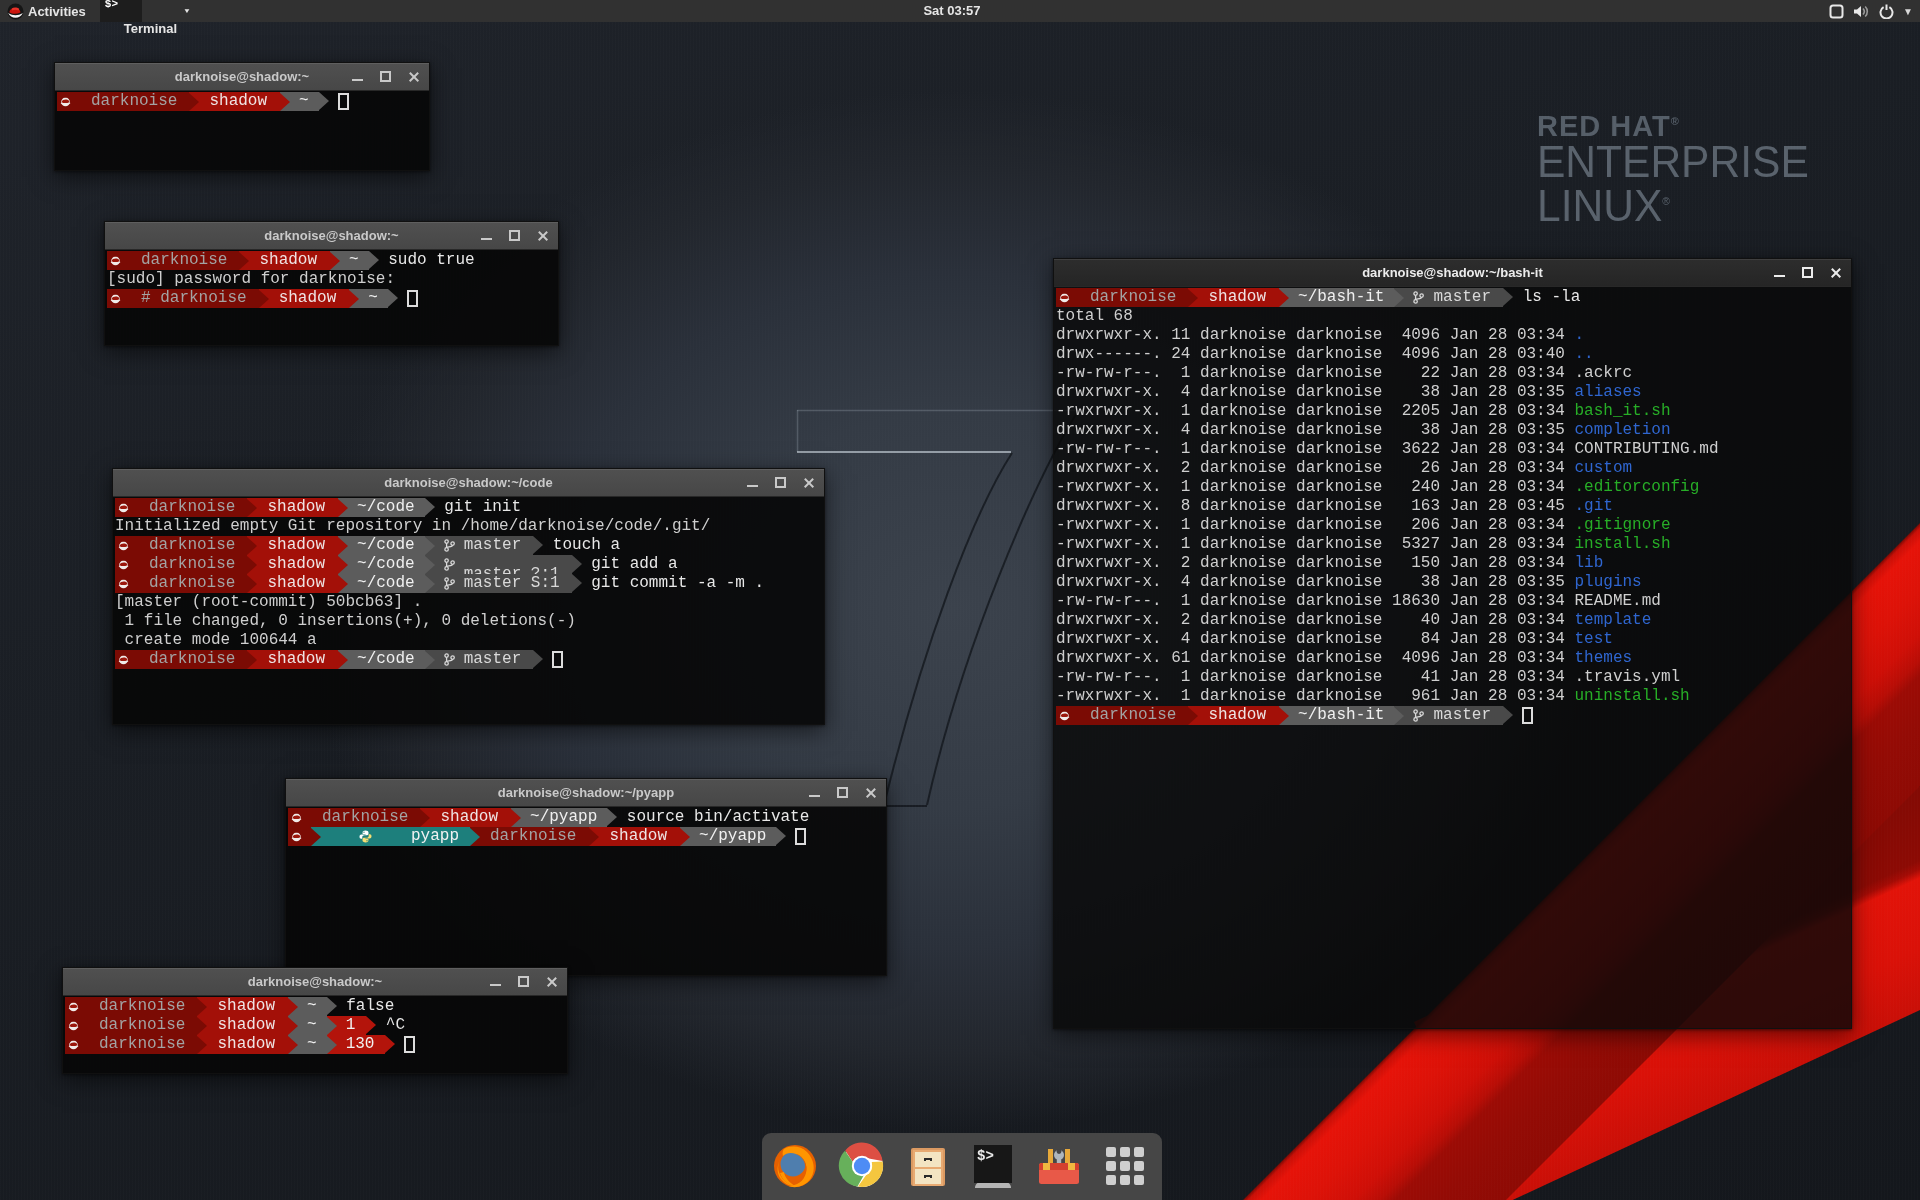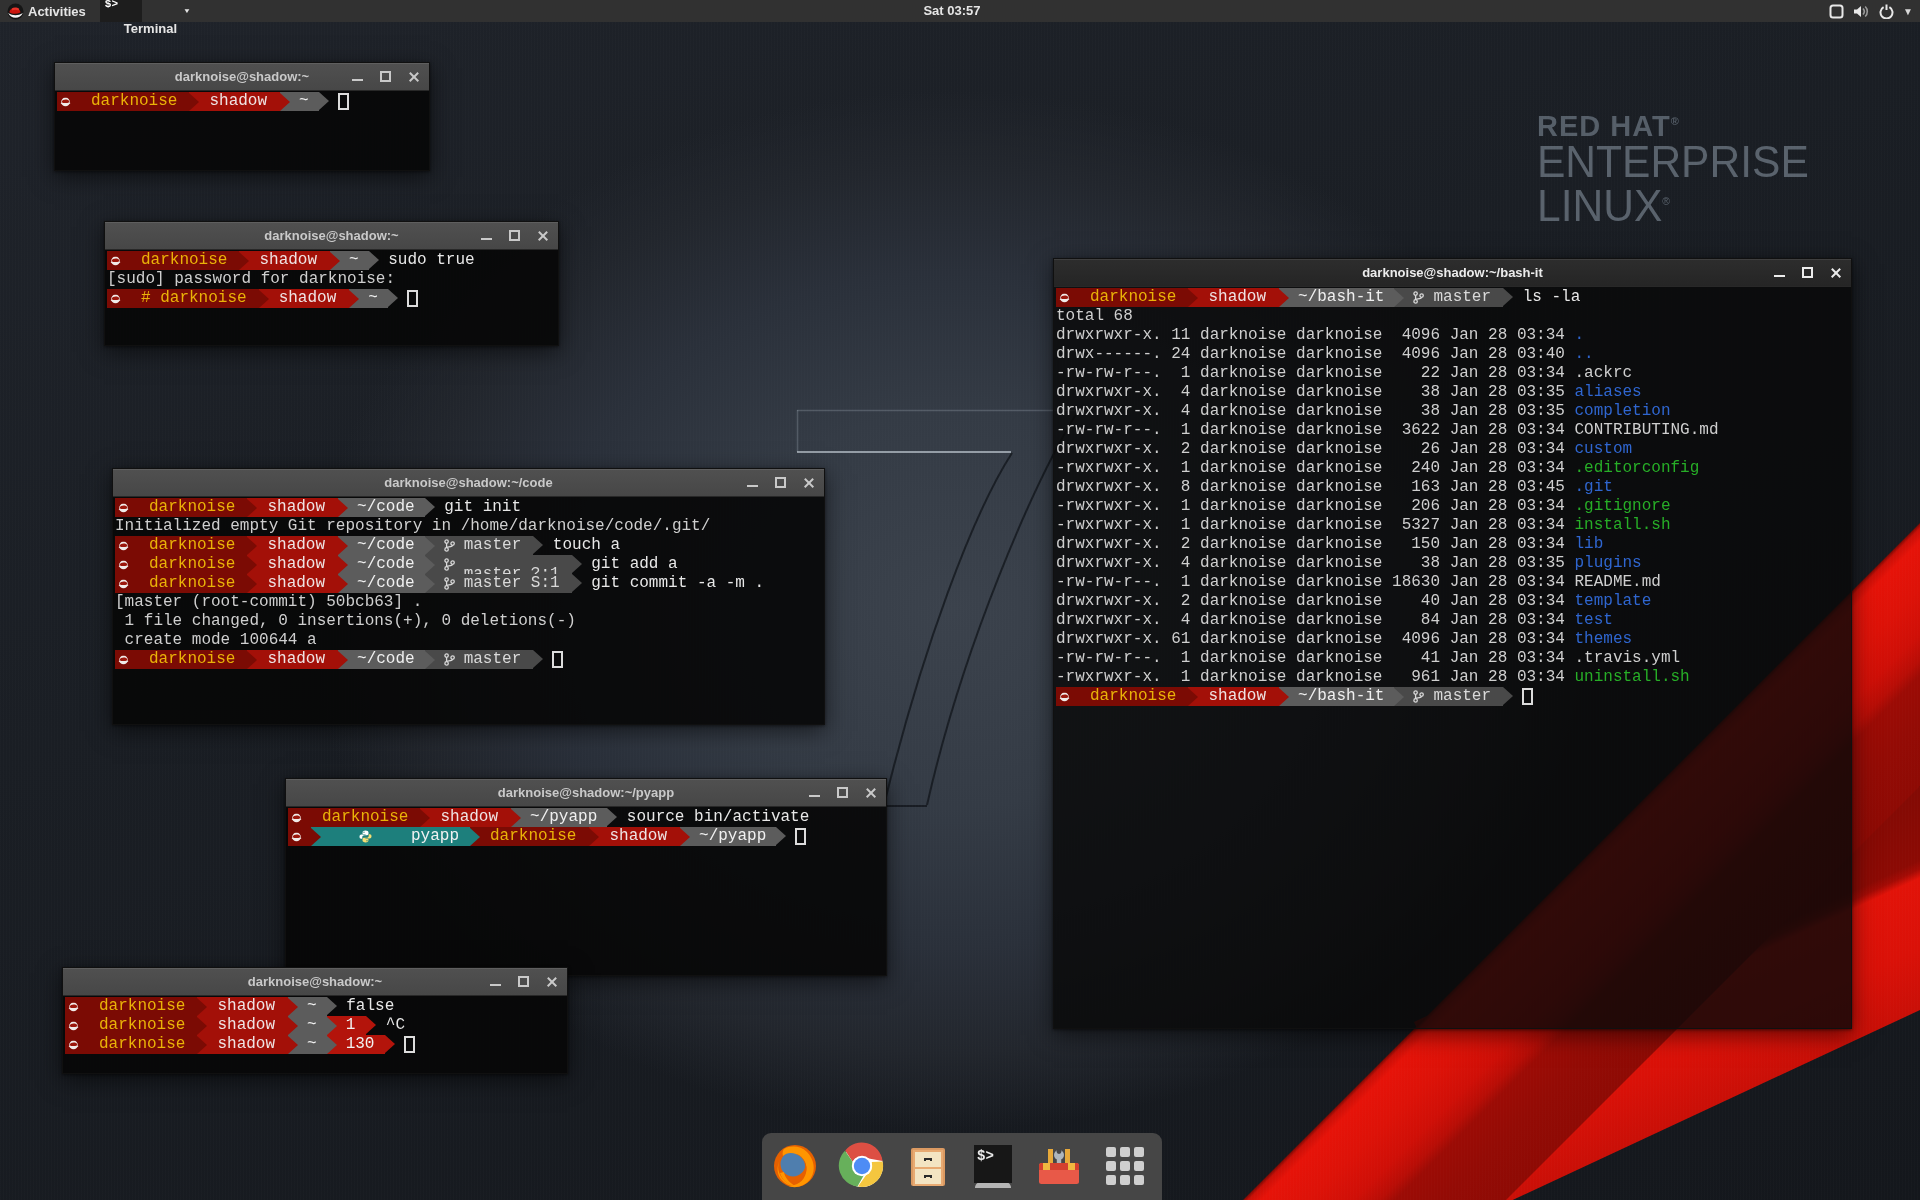--- a/index.html
+++ b/index.html
@@ -48,7 +48,7 @@
 .sg{display:flex;align-items:center;height:19px;}
 .sg .tx{white-space:pre;}
 i.ar{display:block;width:0;height:0;border-top:9.5px solid transparent;border-bottom:9.5px solid transparent;border-left:10px solid #000;flex:none;}
-.r1{background:#7b0b04;color:#eab308;}
+.r1{background:#7b0b04;color:#a3a3a3;}
 .r2{background:#a31008;color:#efe4e4;}
 .gp{background:#5c5c5c;color:#f0f0f0;}
 .gm{background:#494949;color:#d9d9d9;}

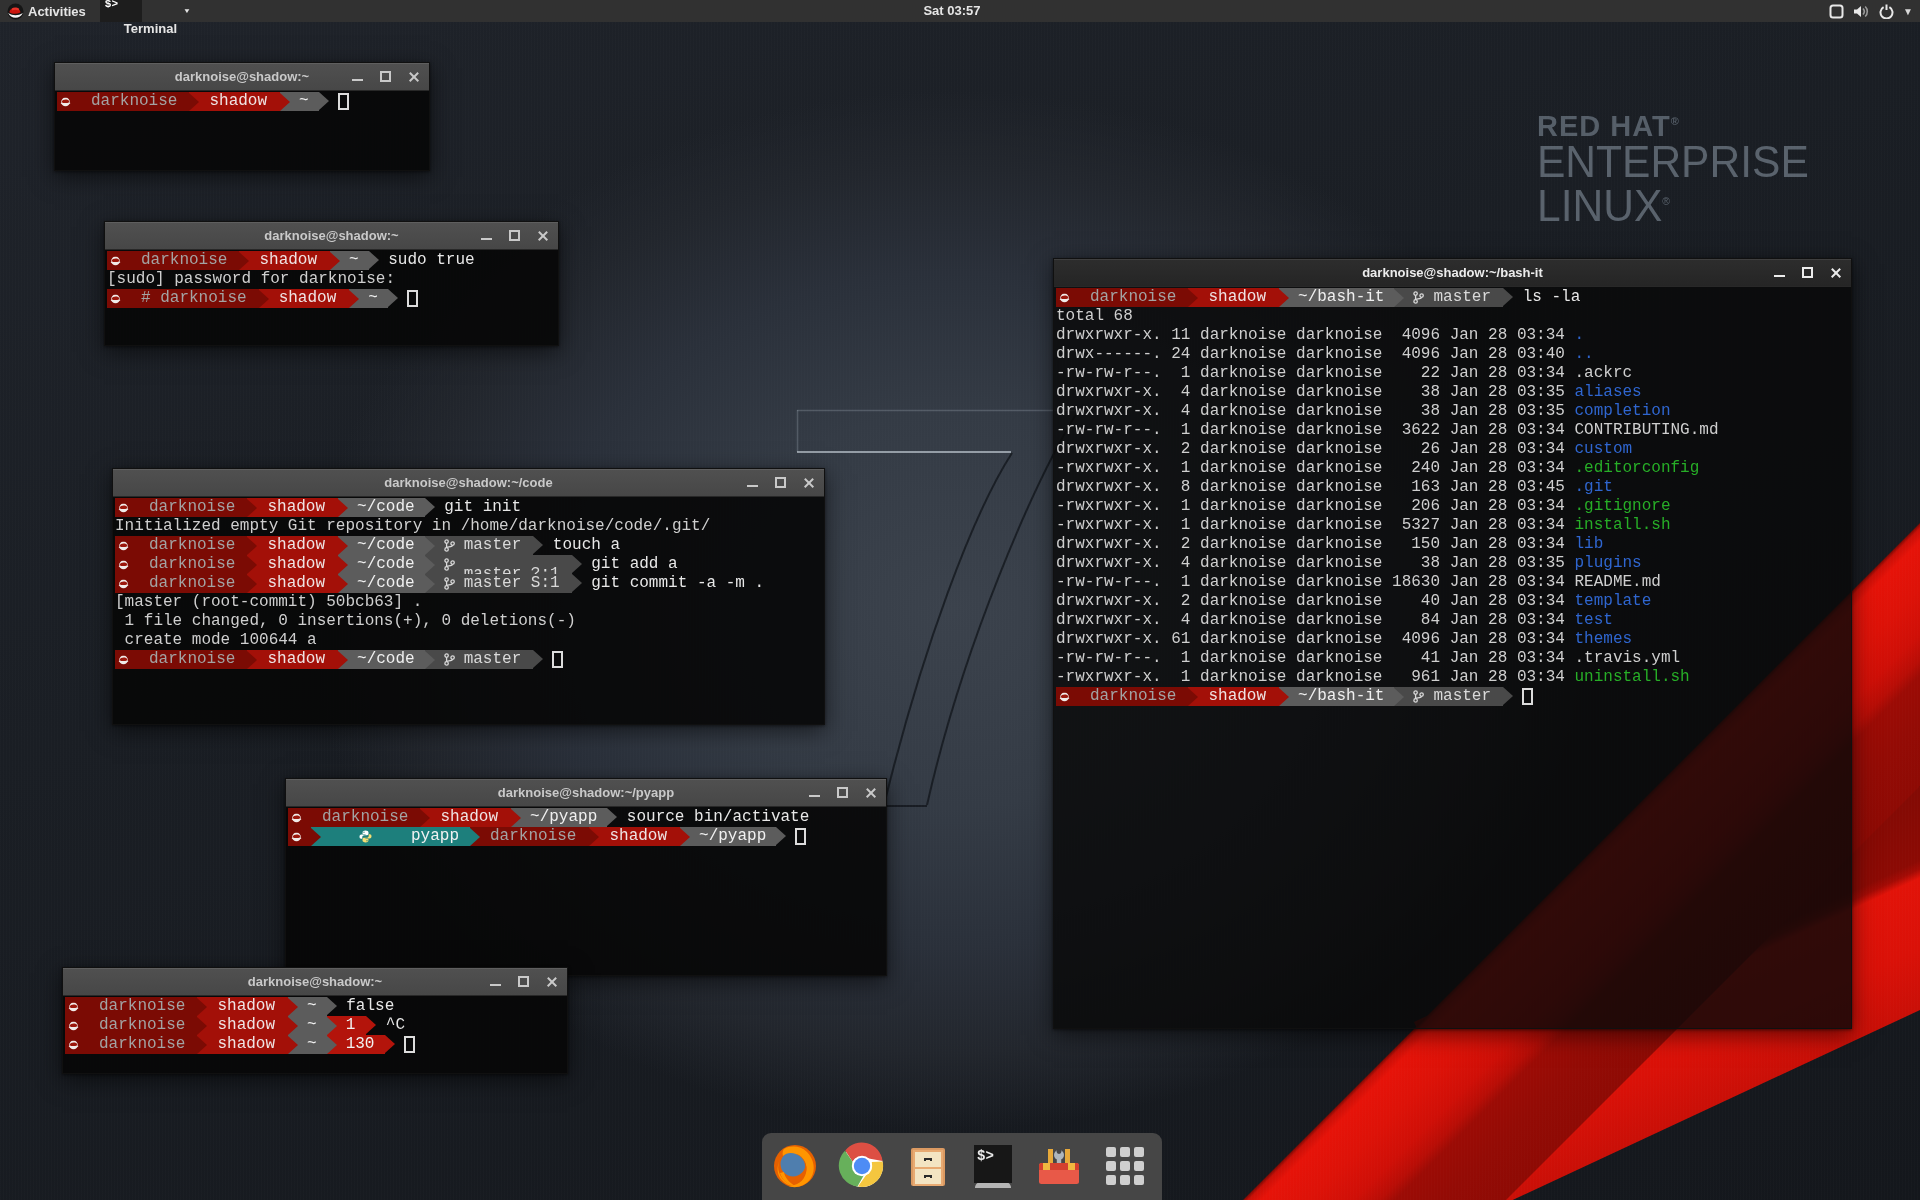--- a/index.html
+++ b/index.html
@@ -343,6 +343,7 @@
 <pre>drwx------. 24 darknoise darknoise  4096 Jan 28 03:40 <span class="dirc">..</span></pre>
 <pre>-rw-rw-r--.  1 darknoise darknoise    22 Jan 28 03:34 .ackrc</pre>
 <pre>drwxrwxr-x.  4 darknoise darknoise    38 Jan 28 03:35 <span class="dirc">aliases</span></pre>
+<pre>-rwxrwxr-x.  1 darknoise darknoise  2205 Jan 28 03:34 <span class="exc">bash_it.sh</span></pre>
 <pre>drwxrwxr-x.  4 darknoise darknoise    38 Jan 28 03:35 <span class="dirc">completion</span></pre>
 <pre>-rw-rw-r--.  1 darknoise darknoise  3622 Jan 28 03:34 CONTRIBUTING.md</pre>
 <pre>drwxrwxr-x.  2 darknoise darknoise    26 Jan 28 03:34 <span class="dirc">custom</span></pre>

